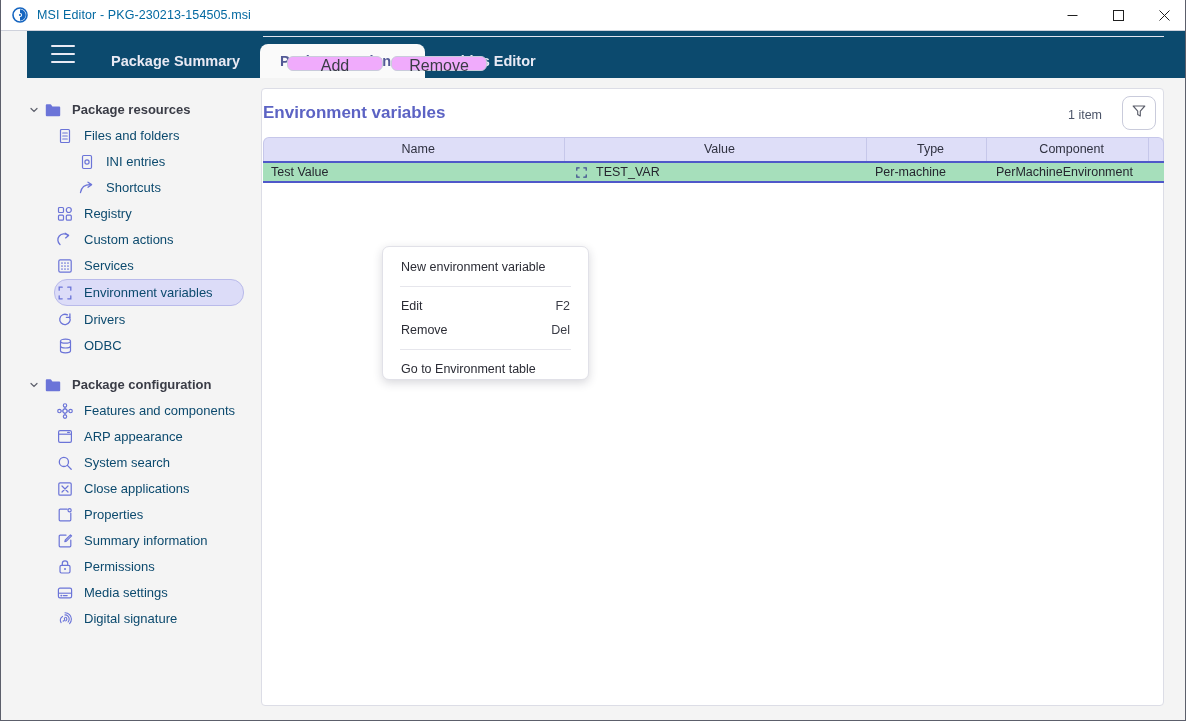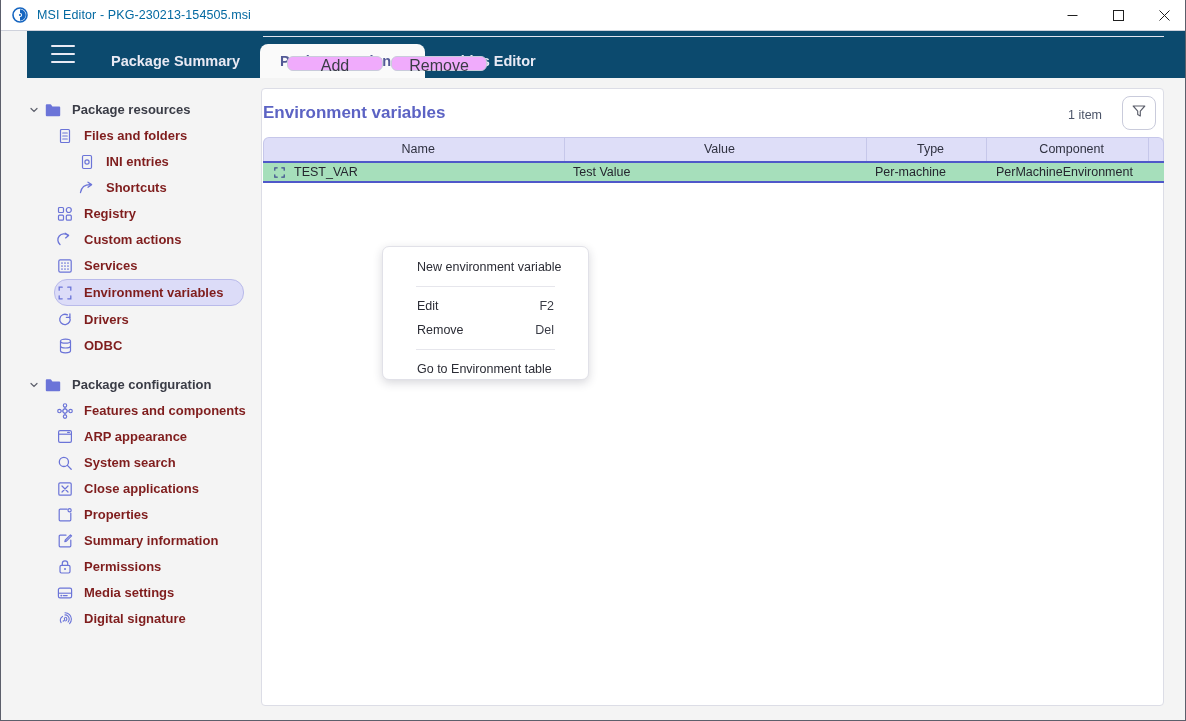--- a/index.html
+++ b/index.html
@@ -99,7 +99,7 @@
     color: #6b74d8;
   }
   .nav-item .lbl {
-    font-size: 13px; color: #7f1d1d; margin-left: 9px; font-weight: bold;
+    font-size: 13px; color: #0c4a6e; margin-left: 9px;
   }
   .nav-group > .lbl { font-weight: bold; color: #3a3c46; }
   .nav-item.selected {

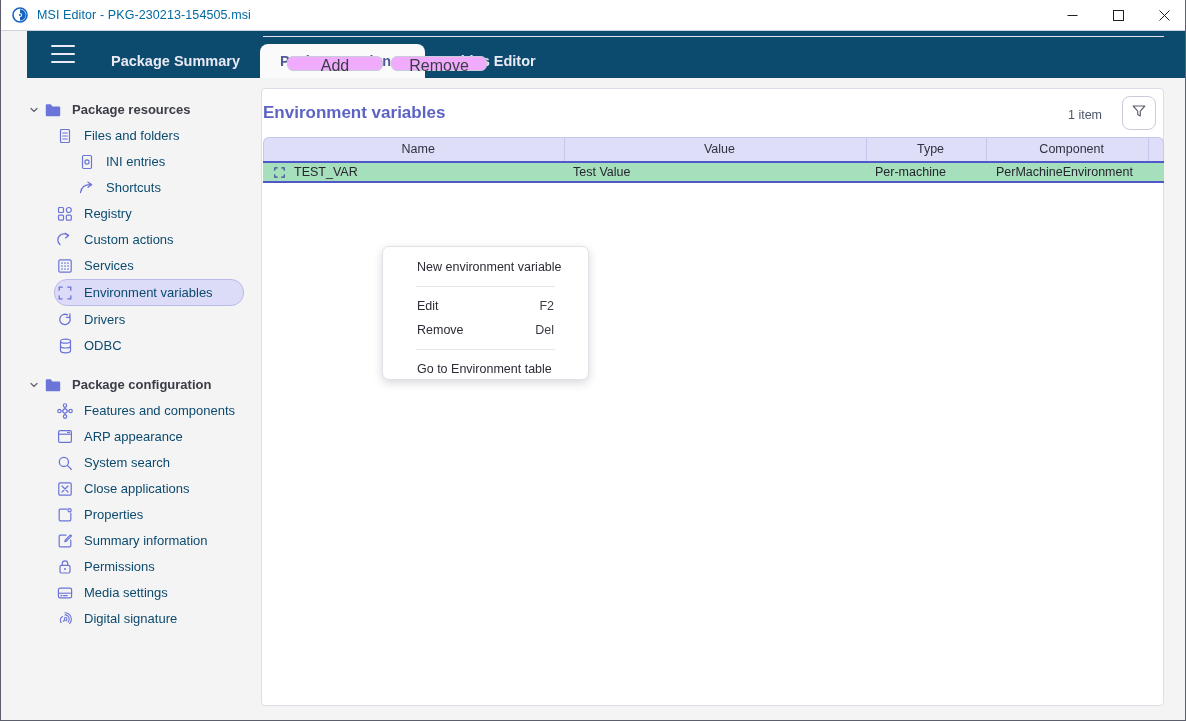--- a/index.html
+++ b/index.html
@@ -547,6 +547,7 @@
           </div>
           <div class="tbody">
             <div class="tr">
+              <div class="td c-value">Test Value</div>
               <div class="td c-name">
                 <span class="rowico">
                   <svg width="13" height="13" viewBox="0 0 16 16">
@@ -560,7 +561,6 @@
                 </span>
                 <span>TEST_VAR</span>
               </div>
-              <div class="td c-value">Test Value</div>
               <div class="td c-type">Per-machine</div>
               <div class="td c-comp">PerMachineEnvironment</div>
               <div class="td c-last"></div>

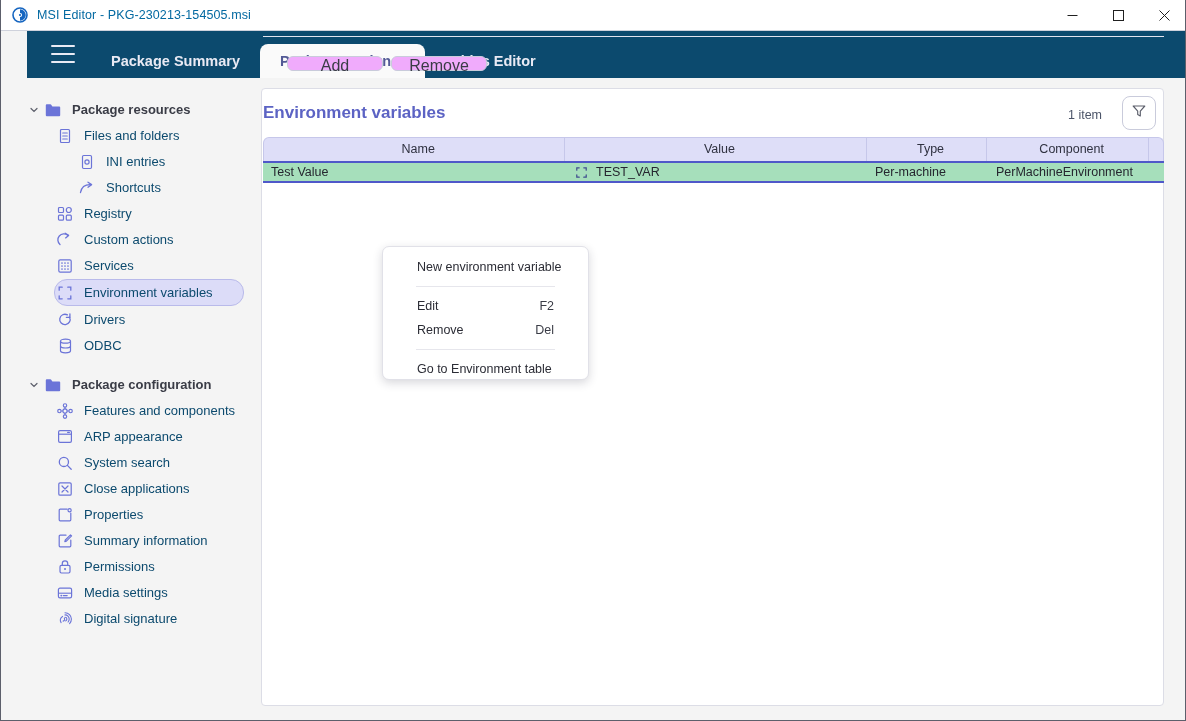--- a/index.html
+++ b/index.html
@@ -214,7 +214,7 @@
     border: 1px solid #e1e1e8;
     border-radius: 7px;
     box-shadow: 0 3px 10px rgba(40,40,60,.18);
-    padding: 8px 16px;
+    padding: 8px 0;
     z-index: 40;
   }
   .mi {

